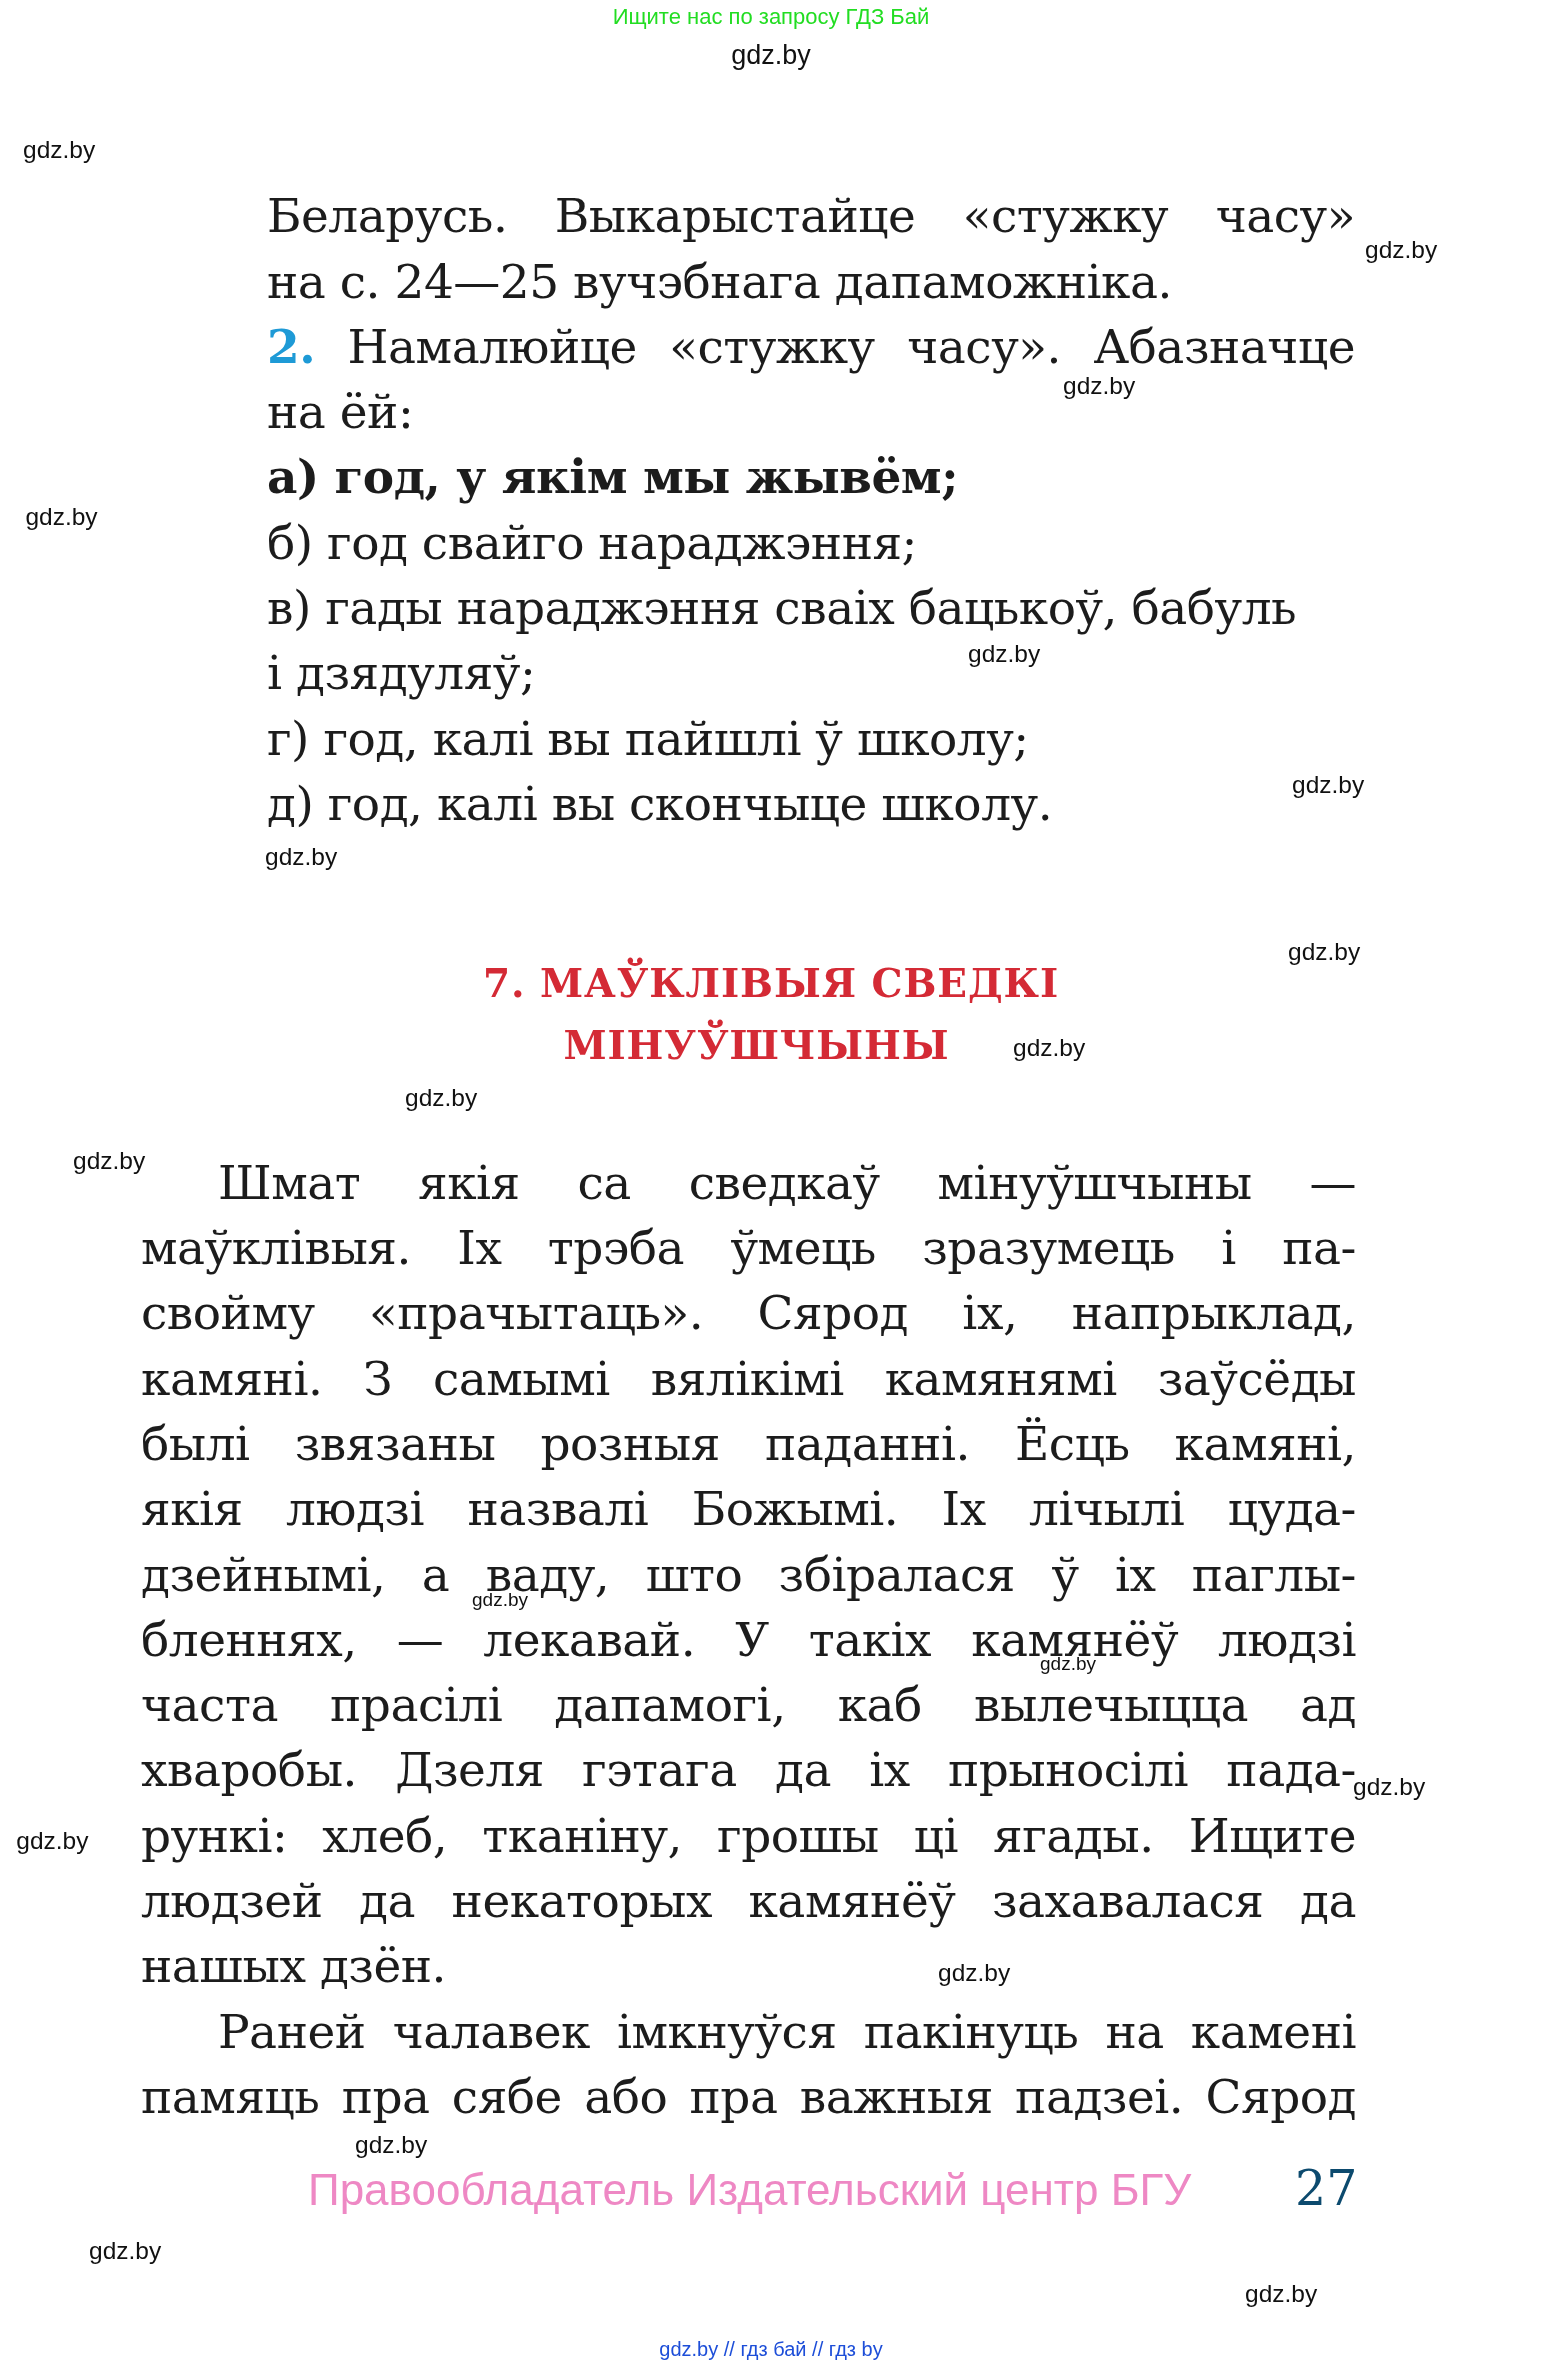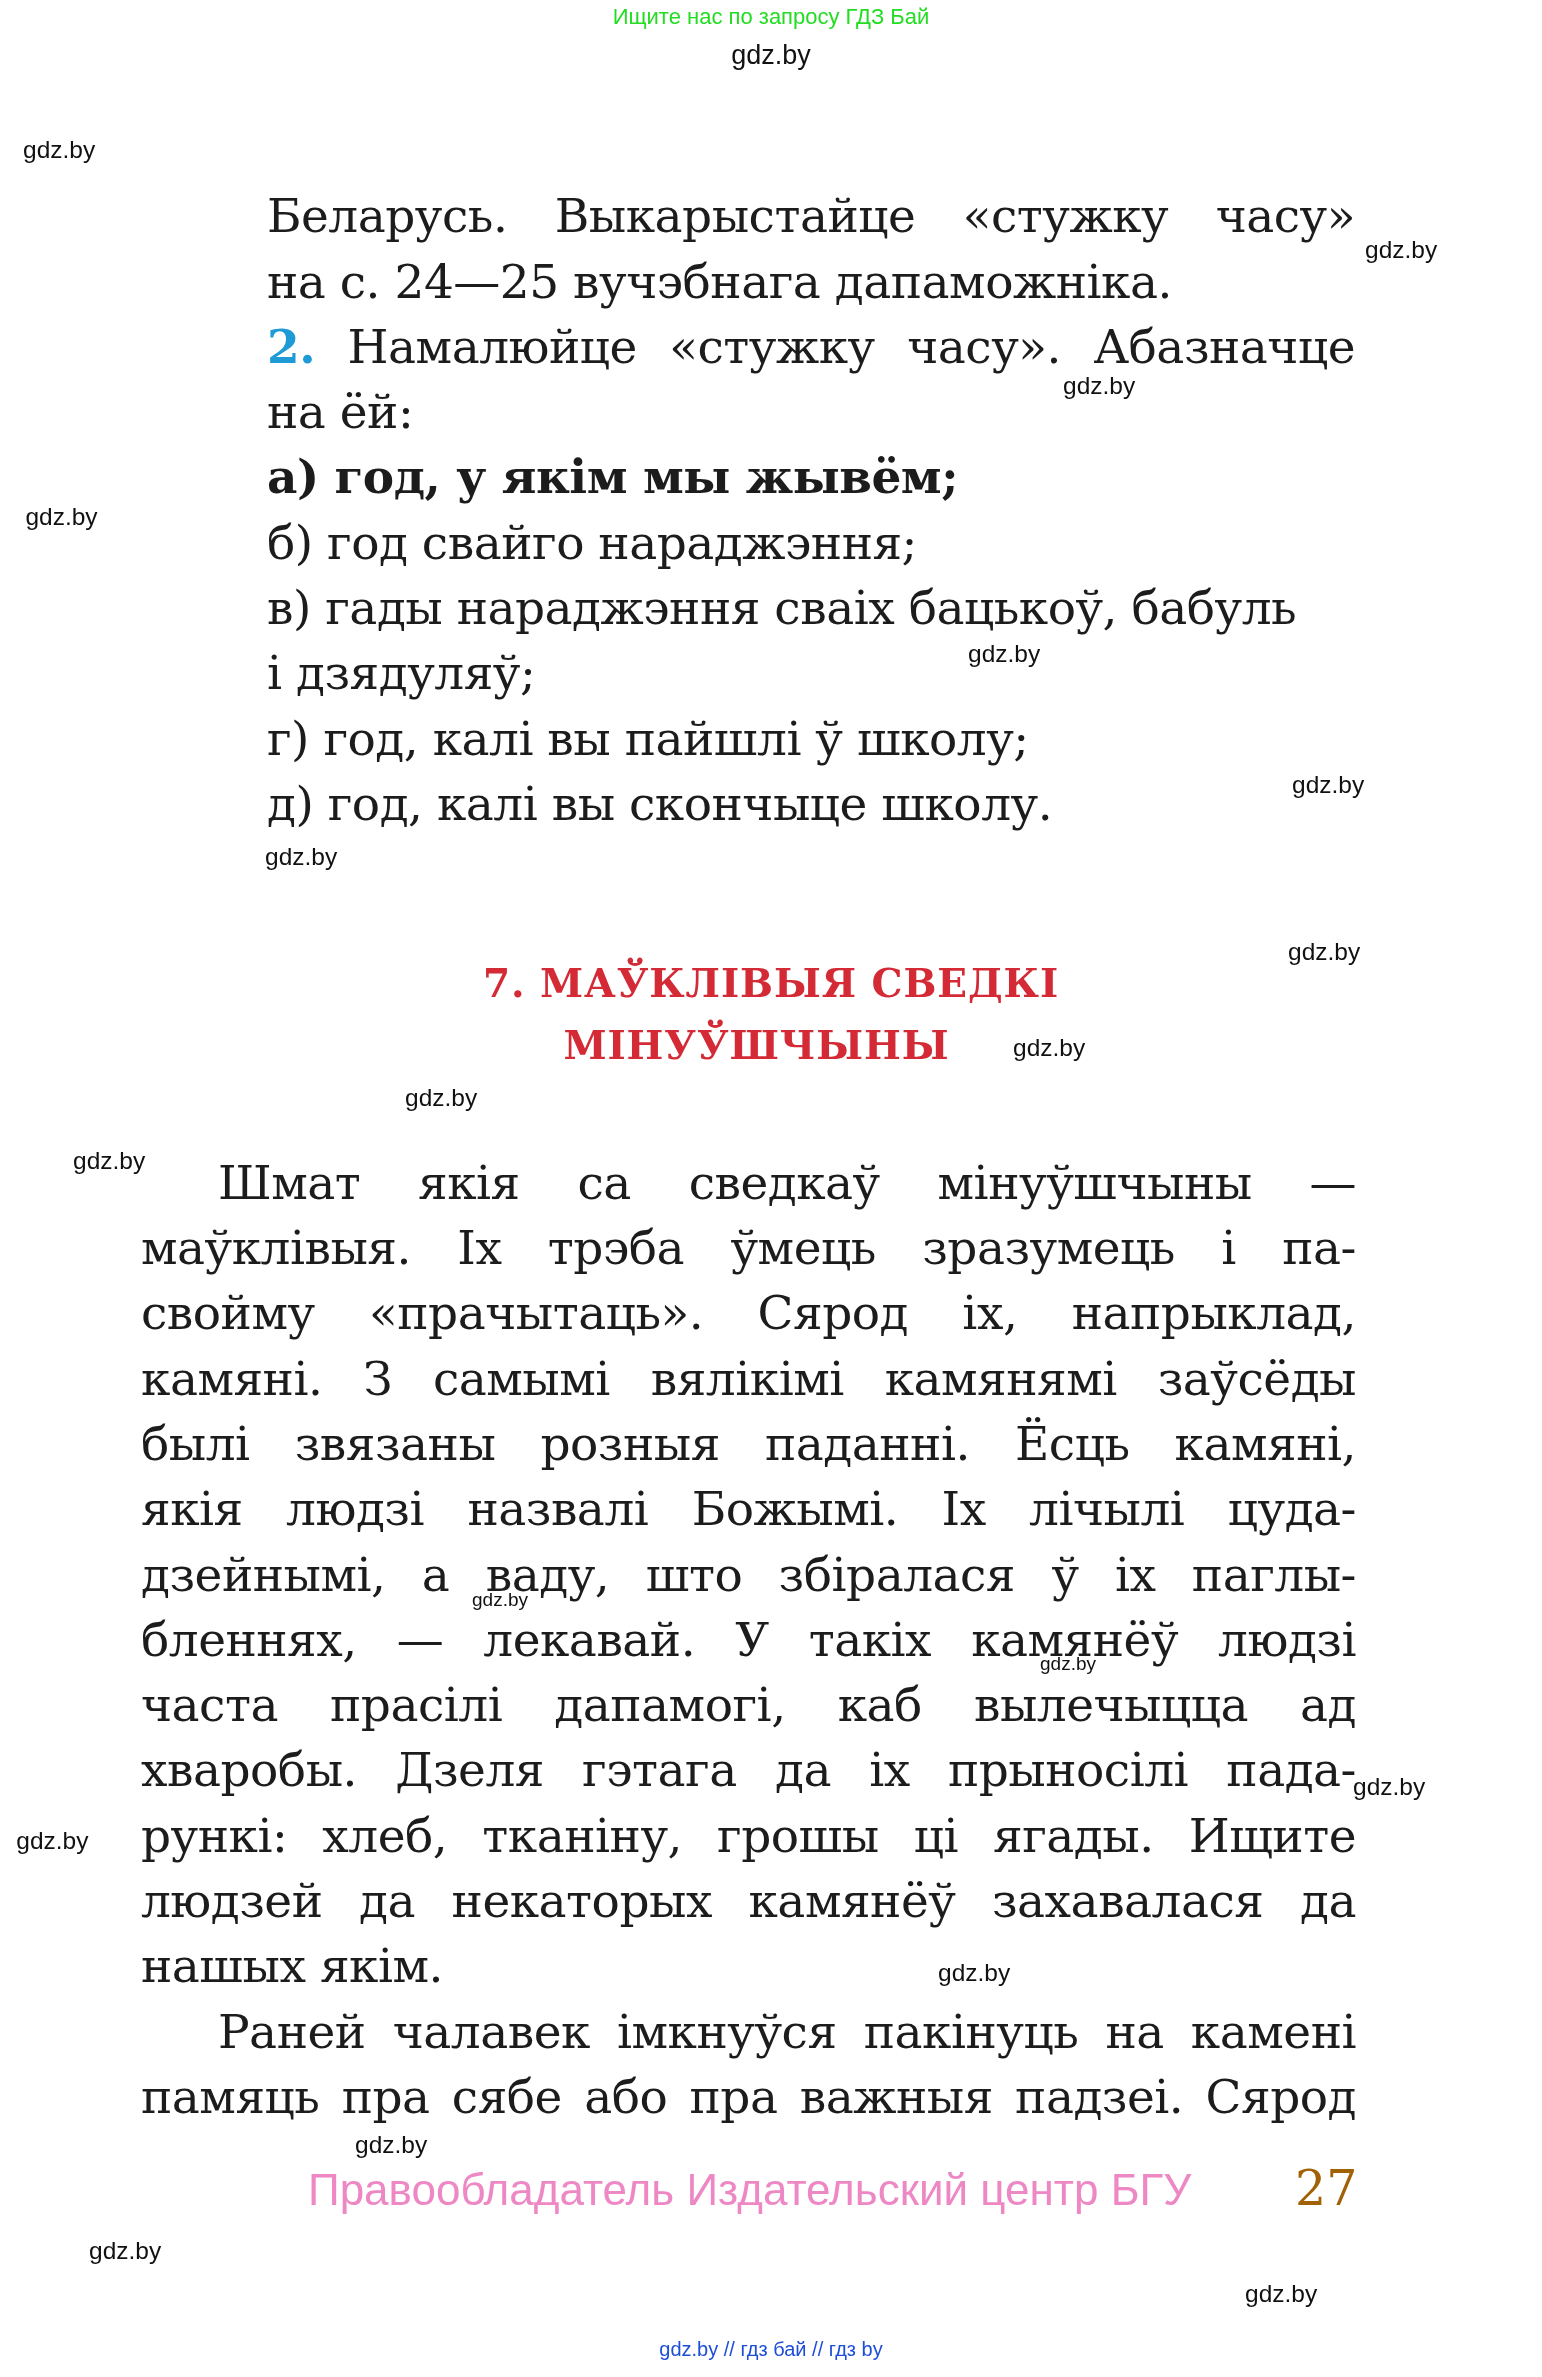--- a/index.html
+++ b/index.html
@@ -73,7 +73,7 @@
   <div class="line just" style="left:141px;top:1746px;width:1215px;">хваробы. Дзеля гэтага да іх прыносілі пада-</div>
   <div class="line just" style="left:141px;top:1812px;width:1215px;">рункі: хлеб, тканіну, грошы ці ягады. Ищите</div>
   <div class="line just" style="left:141px;top:1877px;width:1215px;">людзей да некаторых камянёў захавалася да</div>
-  <div class="line" style="left:141px;top:1942px;">нашых якім.</div>
+  <div class="line" style="left:141px;top:1942px;">нашых дзён.</div>
 </div>
 
 <div>

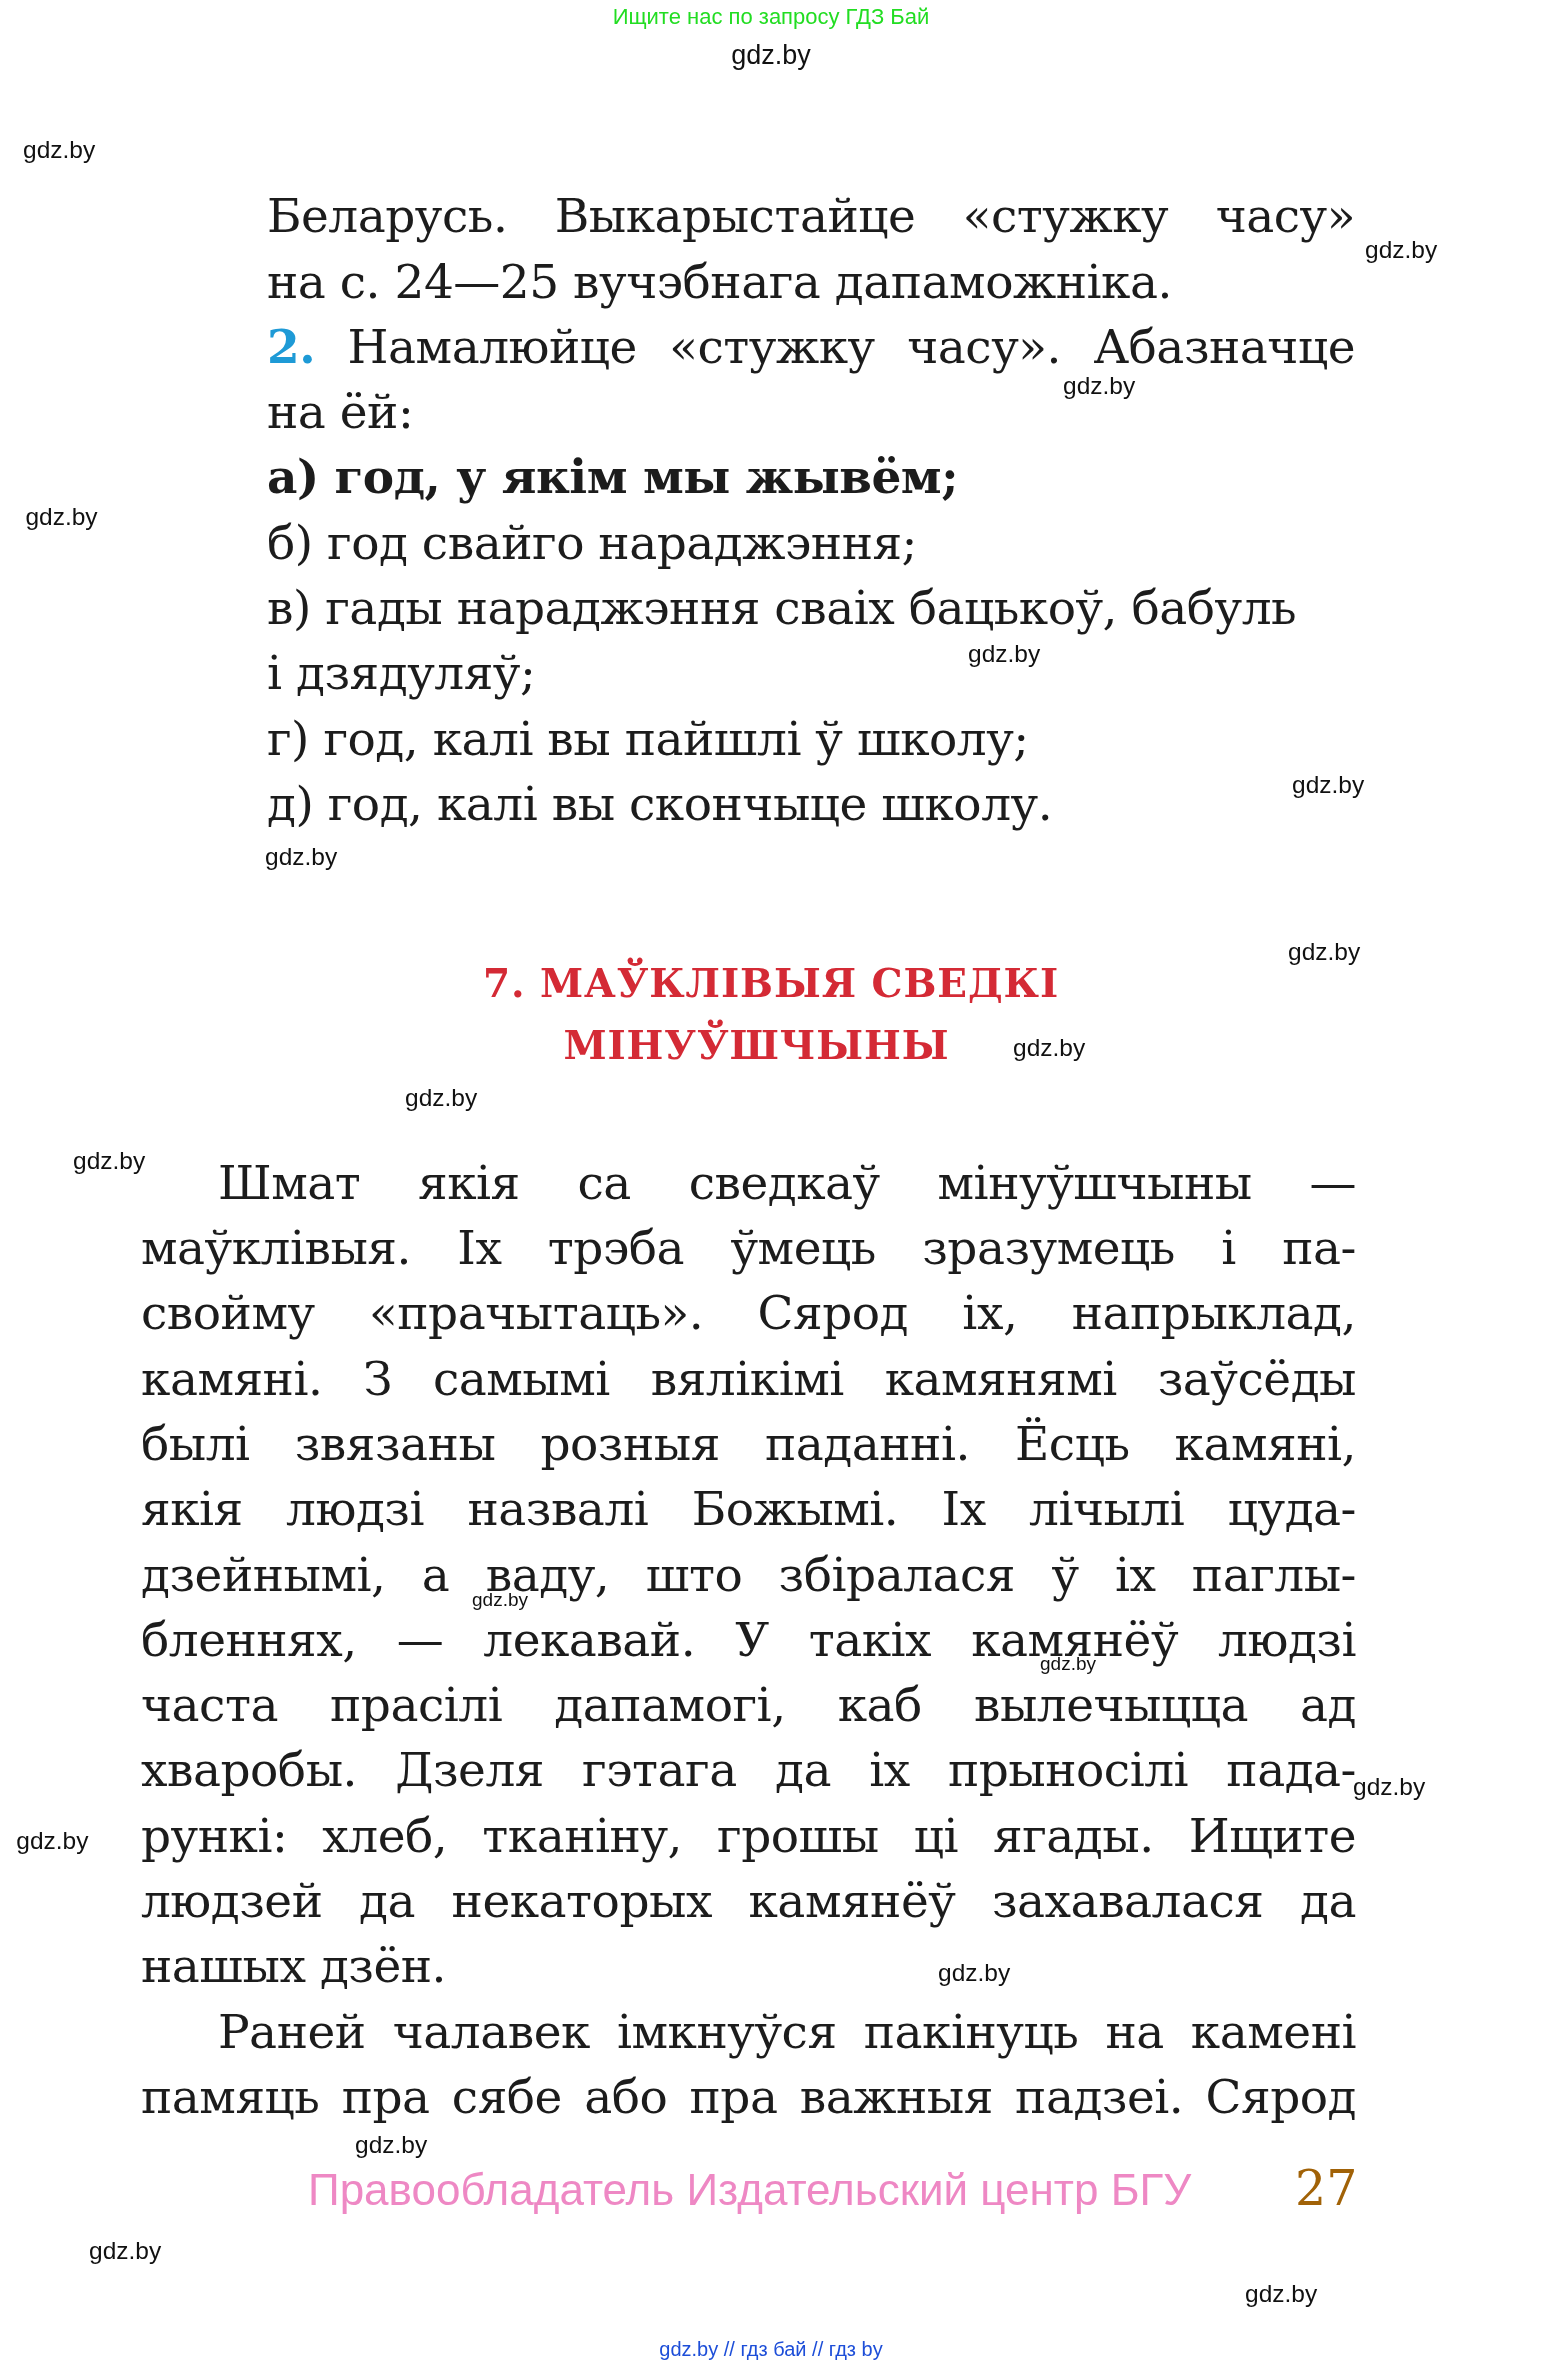--- a/index.html
+++ b/index.html
@@ -12,7 +12,7 @@
   .num { color:#1e9ad6; font-weight:bold; }
   .heading { position:absolute; left:0; width:1542px; text-align:center; font-family:"DejaVu Serif", serif; font-weight:bold; font-size:39px; color:#d42a35; line-height:1; letter-spacing:0.9px; }
   .pink { position:absolute; left:308px; top:2165px; font-family:"Liberation Sans", sans-serif; font-size:44px; color:#ee88c4; white-space:nowrap; }
-  .pagenum { position:absolute; left:1295px; top:2160px; font-family:"DejaVu Serif", serif; font-size:49px; color:#a16207; }
+  .pagenum { position:absolute; left:1295px; top:2160px; font-family:"DejaVu Serif", serif; font-size:49px; color:#0c4a6e; }
   .footer { position:absolute; left:0; width:1542px; top:2338px; text-align:center; font-family:"Liberation Sans", sans-serif; font-size:20px; color:#1d4ed8; }
 </style>
 </head>

